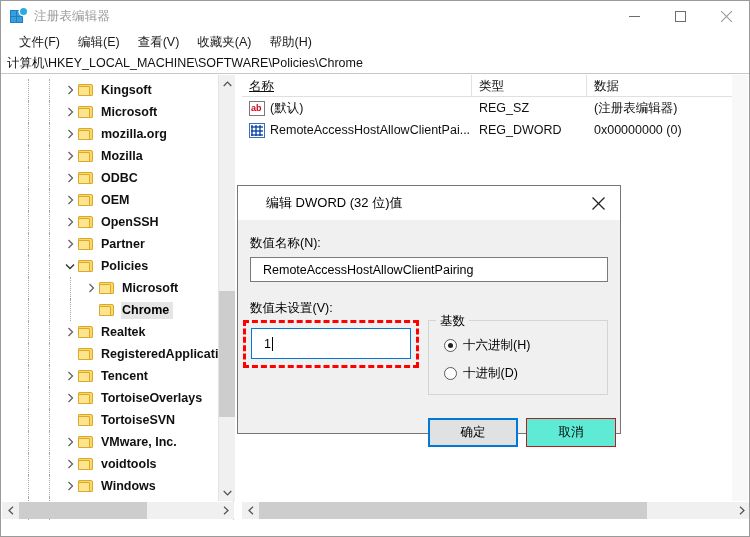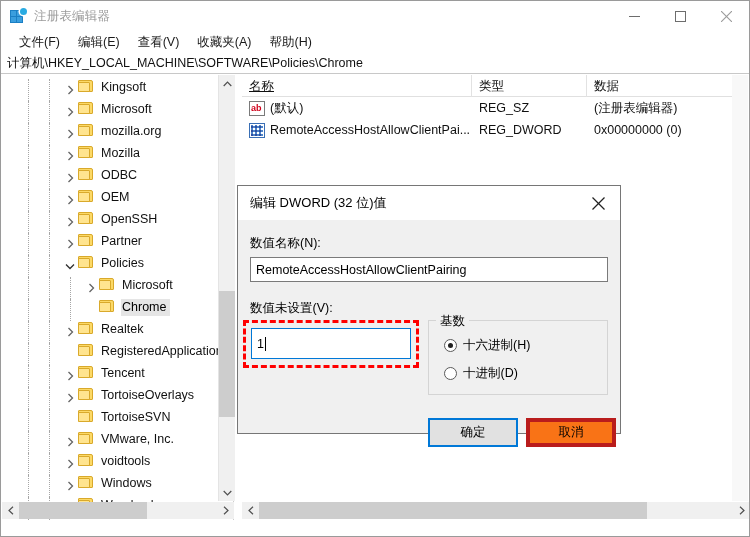--- a/index.html
+++ b/index.html
@@ -109,9 +109,10 @@
   }
   .tree-row {
     height: 22px;
-    display: flex; align-items: flex-start;
+    display: flex; align-items: center;
     white-space: nowrap;
     position: relative;
+    font-weight: bold;
   }
   .tw-guide {
     position: absolute; top: 0; bottom: 0;

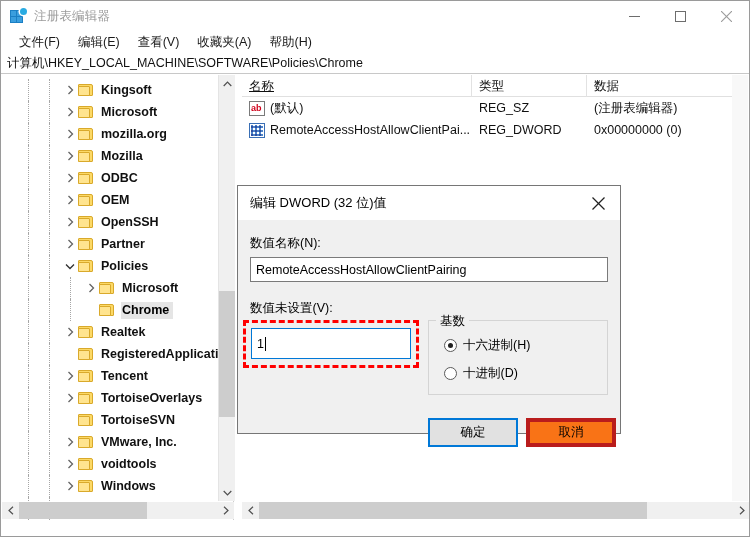--- a/index.html
+++ b/index.html
@@ -268,7 +268,7 @@
   }
   .dlg-title-text {
     font-size: 13px; color: #000;
-    margin-left: 12px;
+    margin-left: 28px;
   }
   .dlg-close {
     position: absolute; right: 0; top: 0;

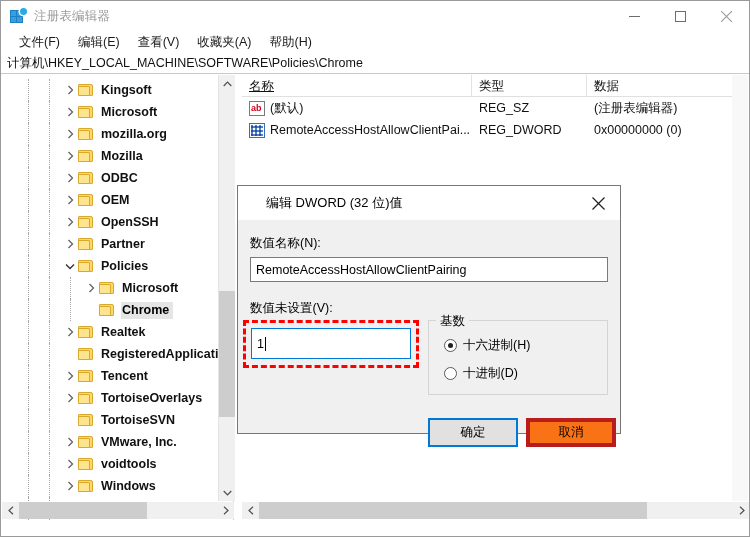--- a/index.html
+++ b/index.html
@@ -288,7 +288,7 @@
     background: #ffffff;
     border: 1px solid #7a7a7a;
     display: flex; align-items: center;
-    padding-left: 5px;
+    padding-left: 12px;
     font-size: 12.5px; color: #000;
   }
   .dlg-input.focused { border: 1px solid #0078d7; }

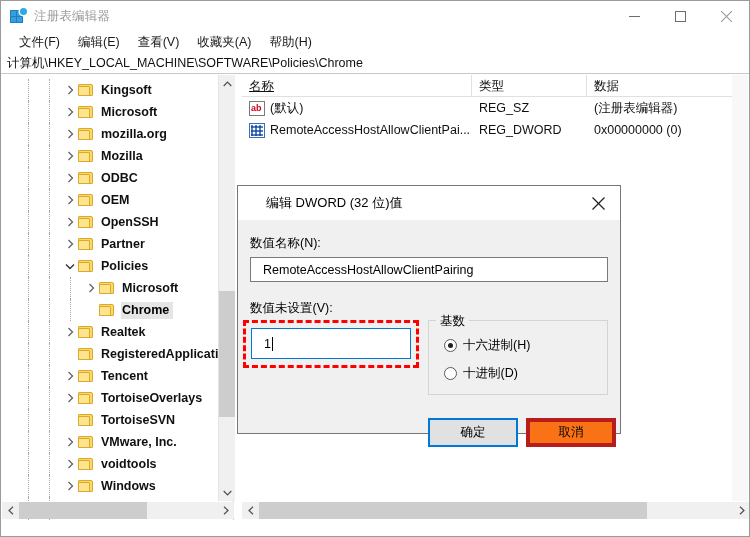--- a/index.html
+++ b/index.html
@@ -341,8 +341,8 @@
   .dlg-btn {
     position: absolute;
     height: 29px;
-    background: #f97316;
-    border: 4px solid #b91c1c;
+    background: #5eead4;
+    border: 1px solid #b91c1c;
     display: flex; align-items: center; justify-content: center;
     font-size: 12.5px; color: #000;
   }

